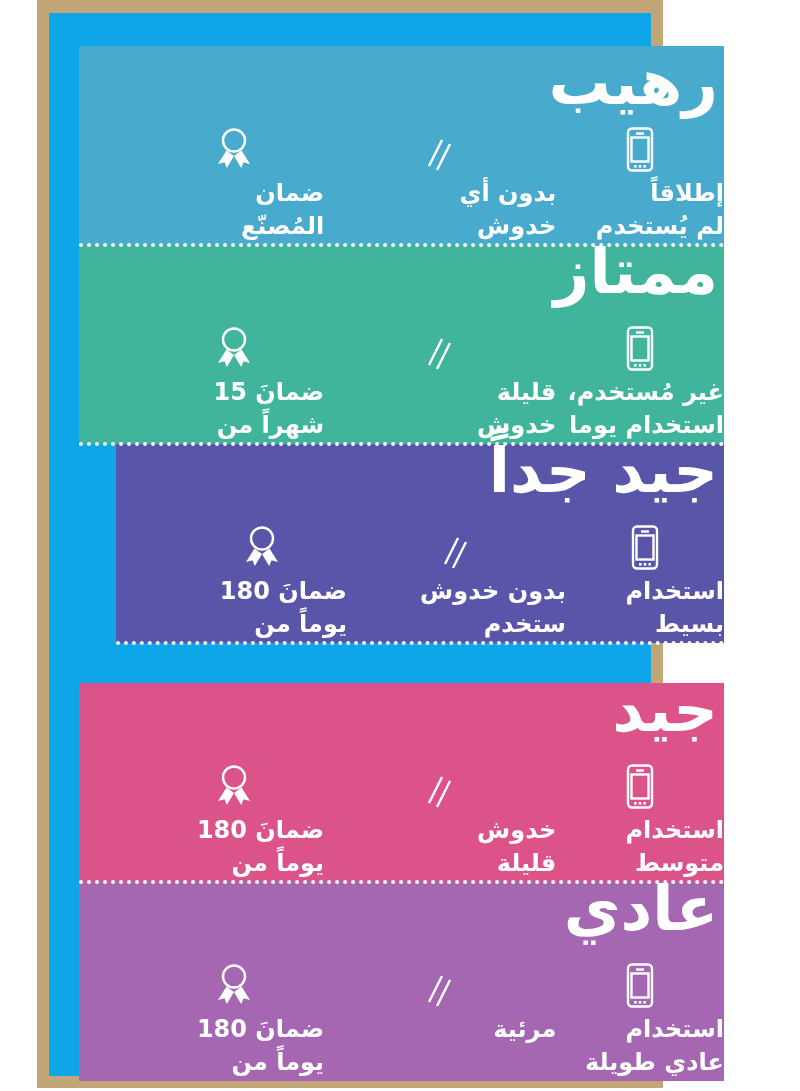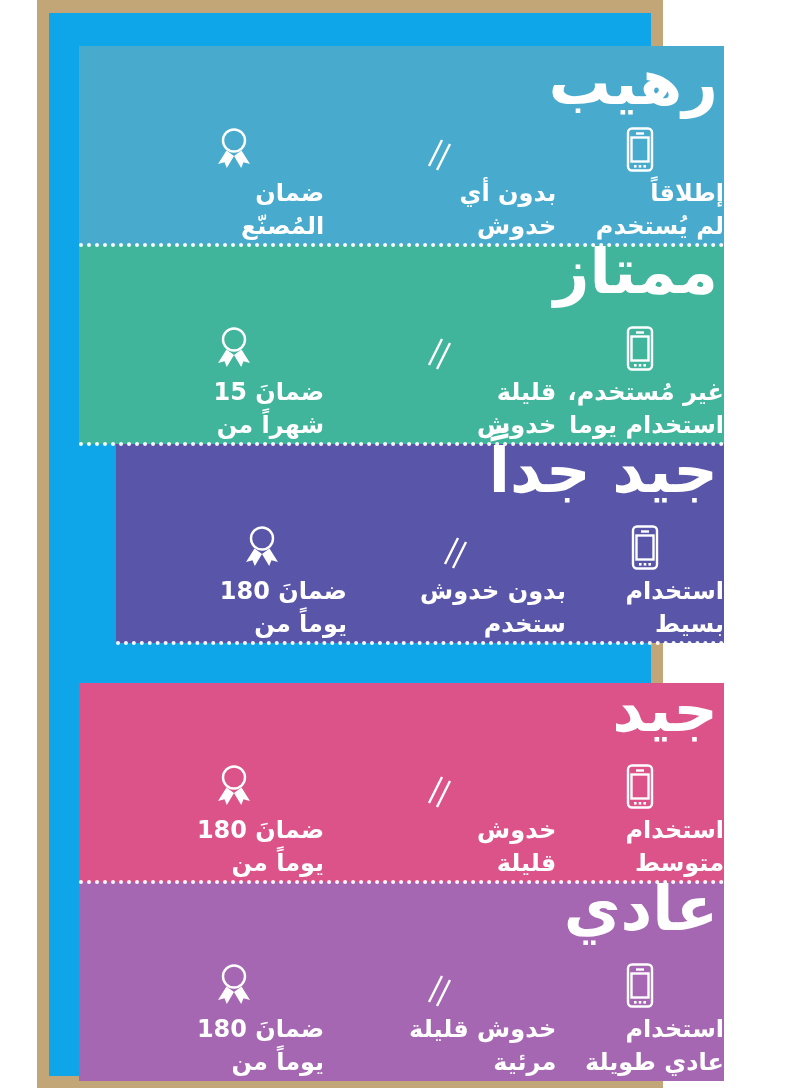--- a/index.html
+++ b/index.html
@@ -271,7 +271,6 @@
                 <line class="st" x1="17" y1="36" x2="30" y2="10"></line>
               </svg>
           </div>
-          <div class="line">خدوش قليلة</div>
           <div class="line">مرئية</div>
         </div>
         <div class="col">

